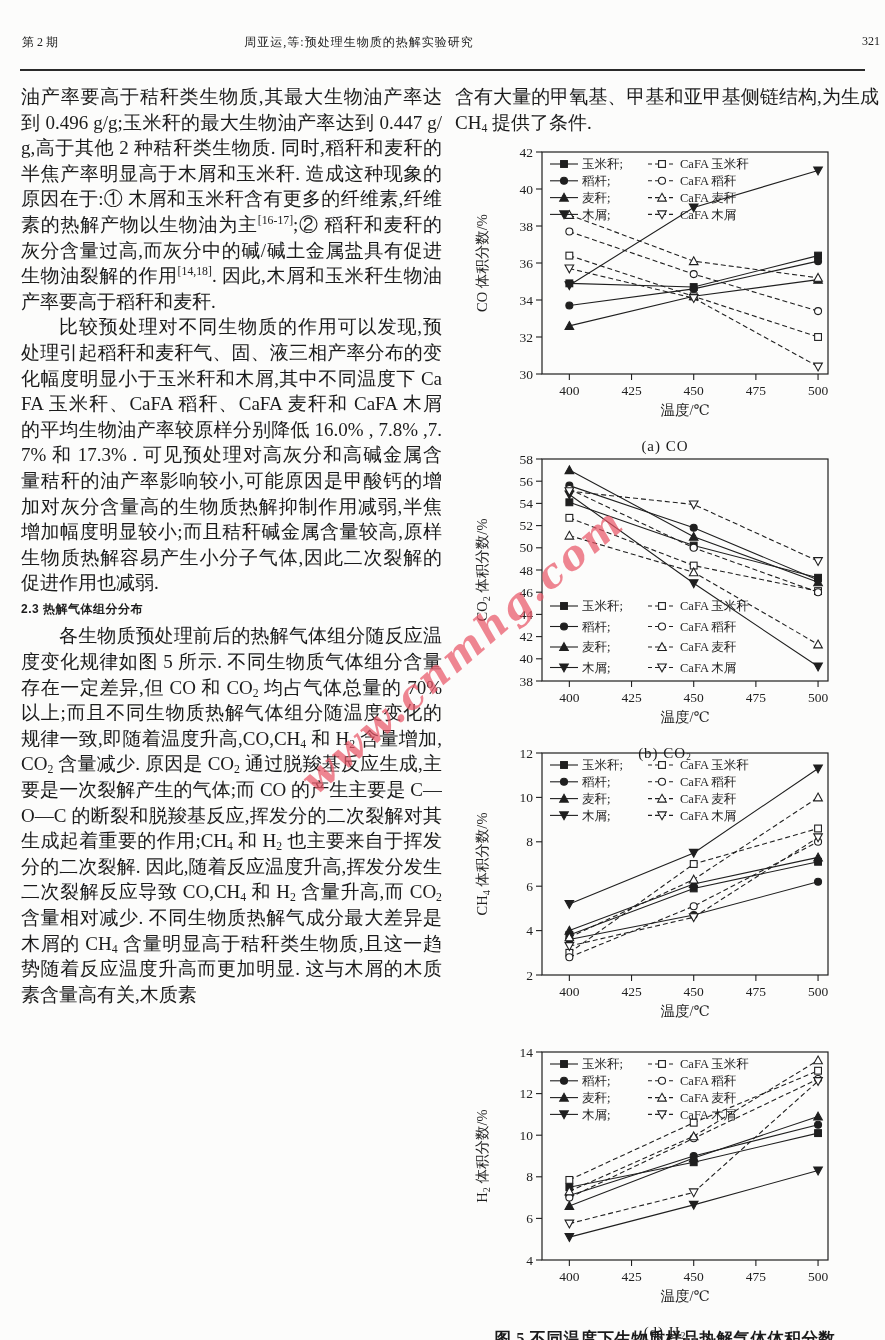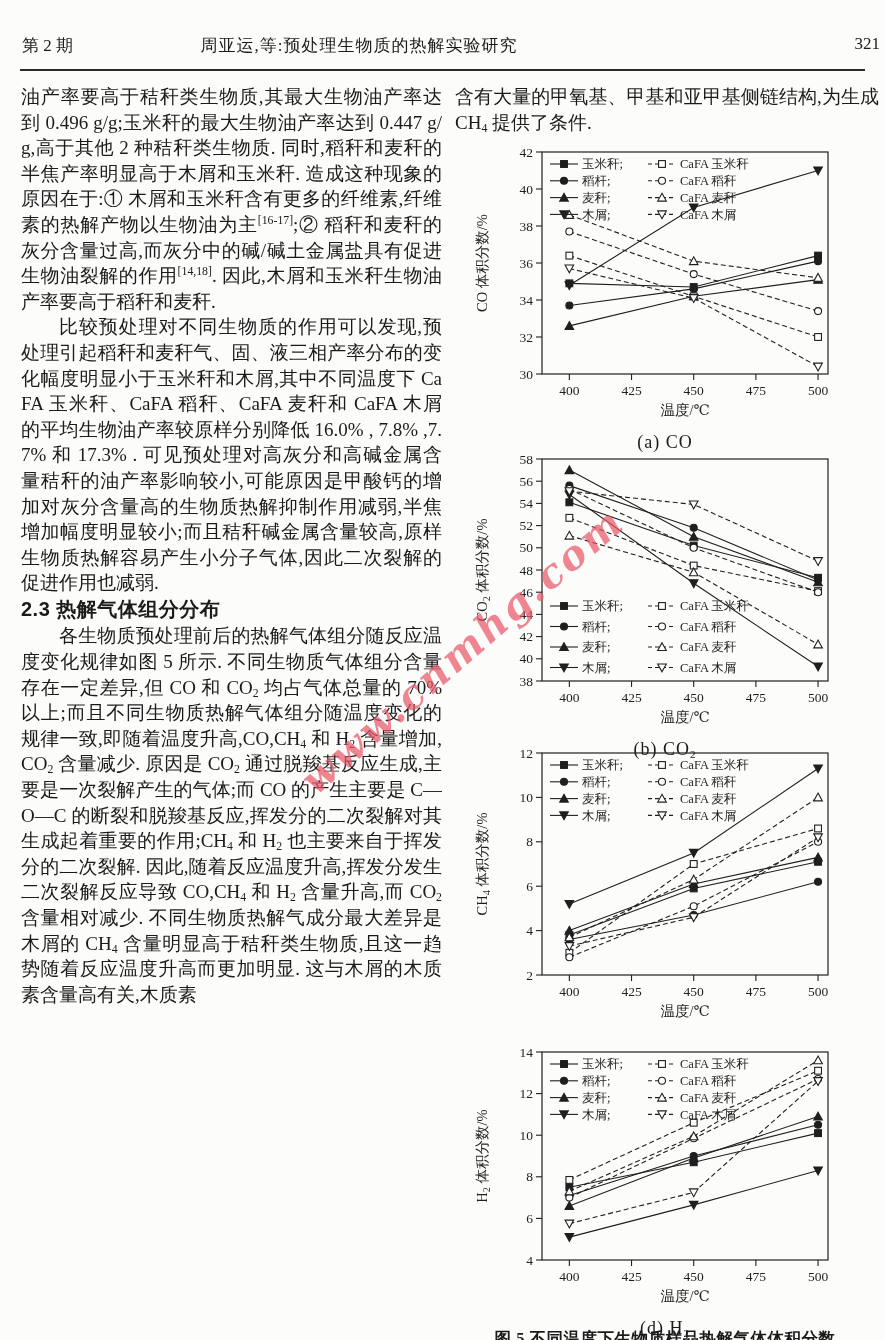--- a/index.html
+++ b/index.html
@@ -8,7 +8,7 @@
     background:#fcfcfb;color:#1b1b1b;
     font-family:"Liberation Serif","DejaVu Serif",serif;
   }
-  .hdr{position:absolute;top:34px;font-size:17px;}
+  .hdr{position:absolute;top:34px;font-size:12px;}
   .hdr-issue{left:22px;}
   .hdr-title{left:0;width:718px;text-align:center;letter-spacing:1px;}
   .hdr-page{right:5px;}

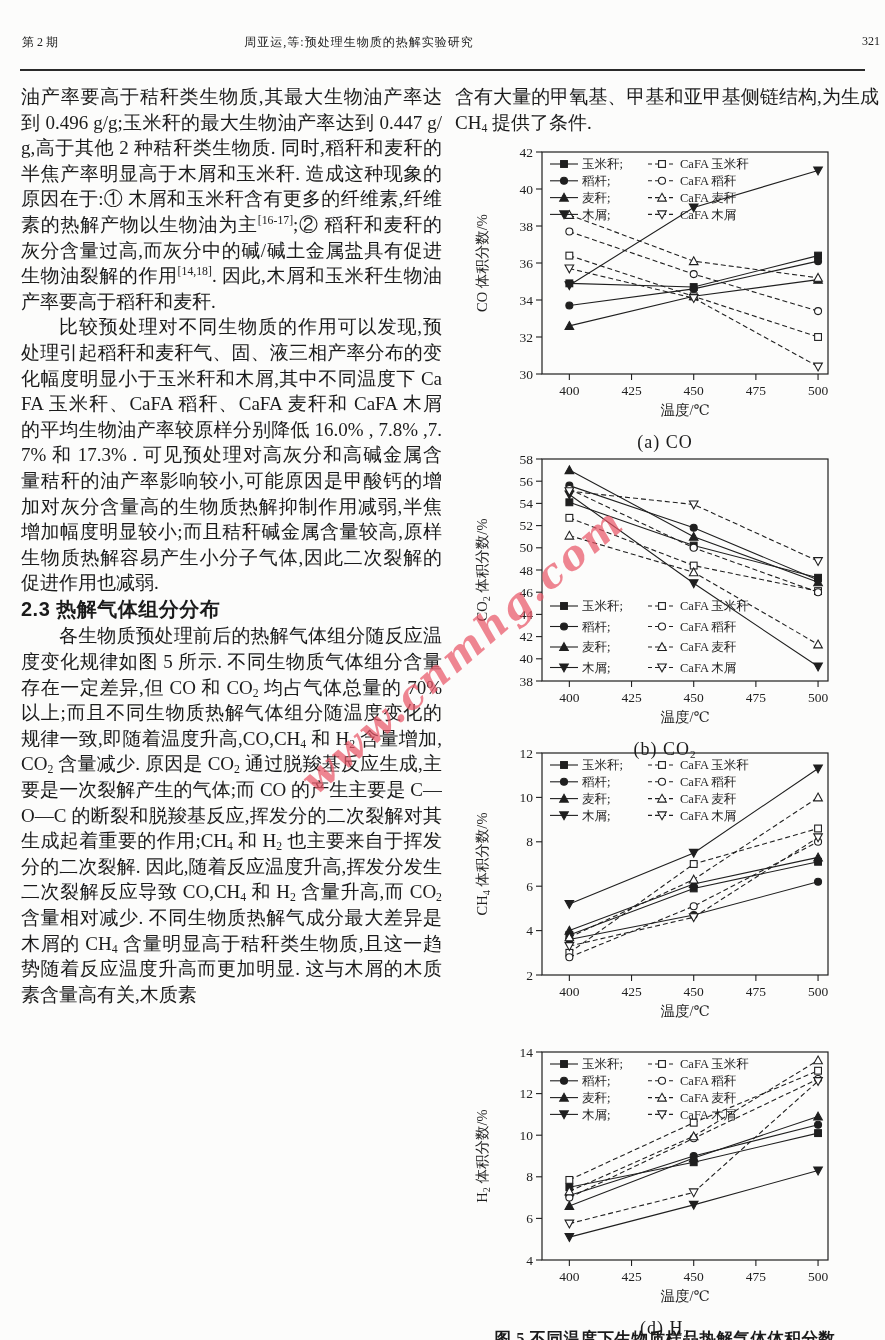--- a/index.html
+++ b/index.html
@@ -33,7 +33,7 @@
   .col-right-text p{margin:0;}
   .figure{position:absolute;left:450px;width:430px;}
   .chart-caption{
-    width:430px;text-align:center;font-size:18px;letter-spacing:1px;margin-top:0;
+    width:430px;text-align:center;font-size:15px;letter-spacing:1px;margin-top:6px;
   }
   .fig5-caption{
     position:absolute;left:450px;top:1328px;width:430px;text-align:center;

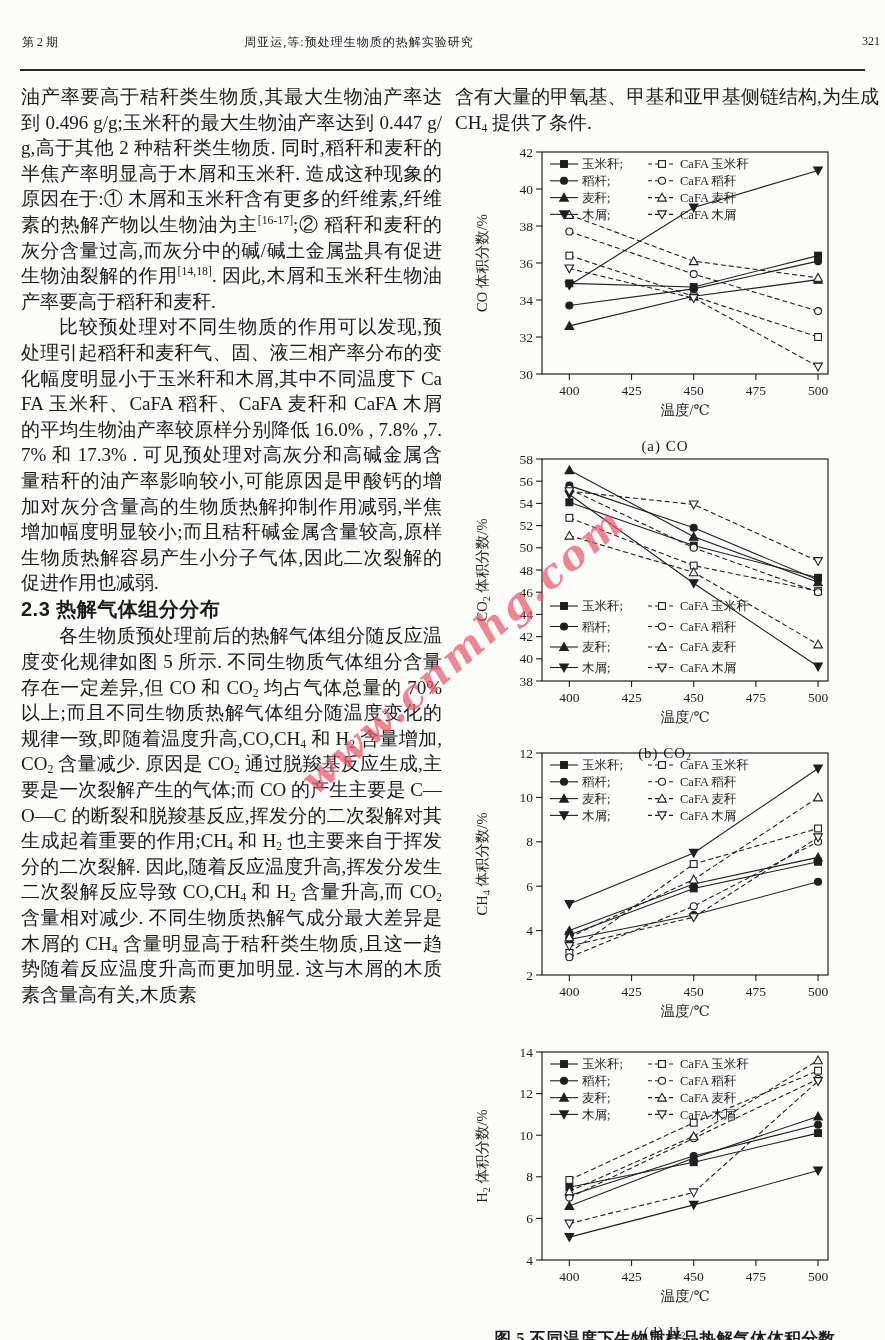--- a/index.html
+++ b/index.html
@@ -21,7 +21,7 @@
   .col-left p.indent{text-indent:2em;}
   .section-heading{
     font-family:"Liberation Sans","DejaVu Sans",sans-serif;
-    font-weight:bold;font-size:20px;letter-spacing:.5px;margin:1px 0;
+    font-weight:bold;font-size:12px;letter-spacing:.5px;margin:1px 0;
   }
   sub,sup{font-size:62%;line-height:0;}
   sup{vertical-align:super;}

